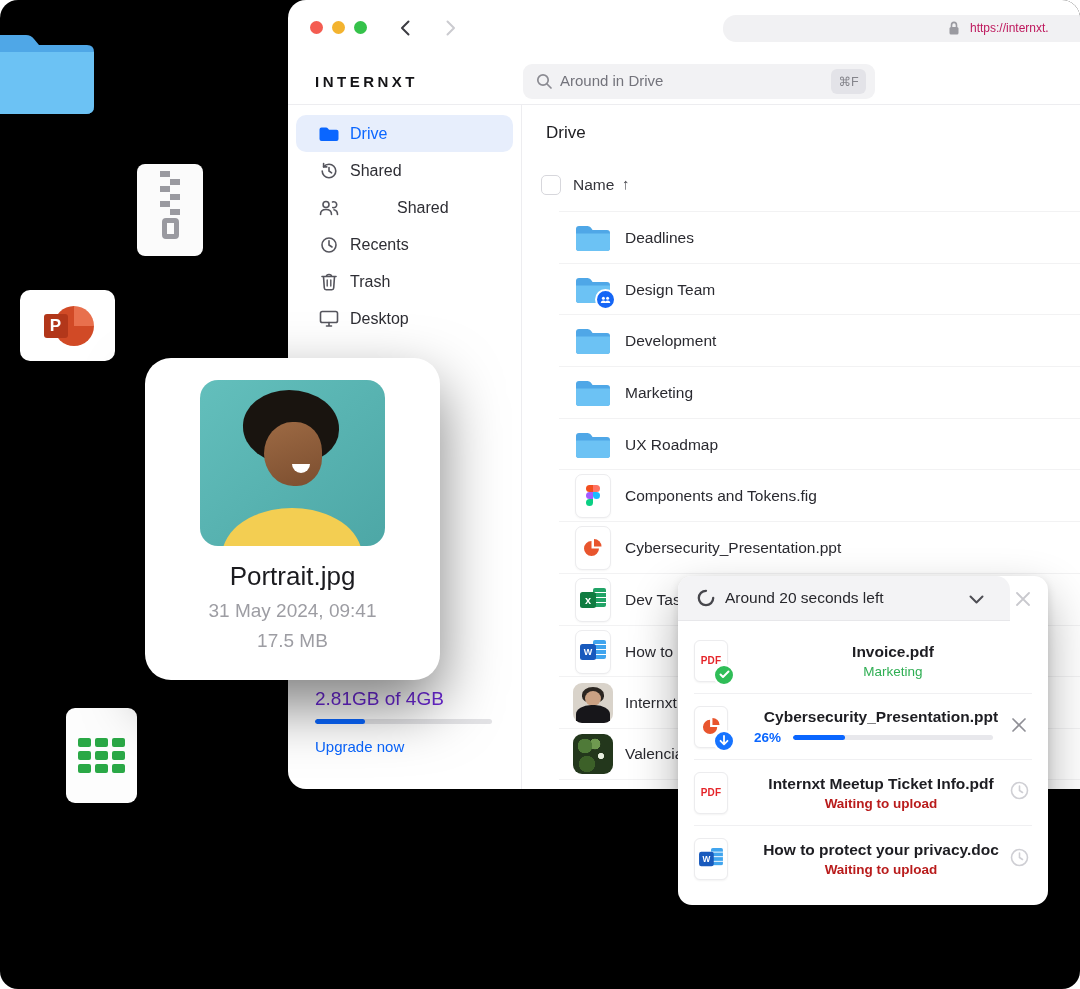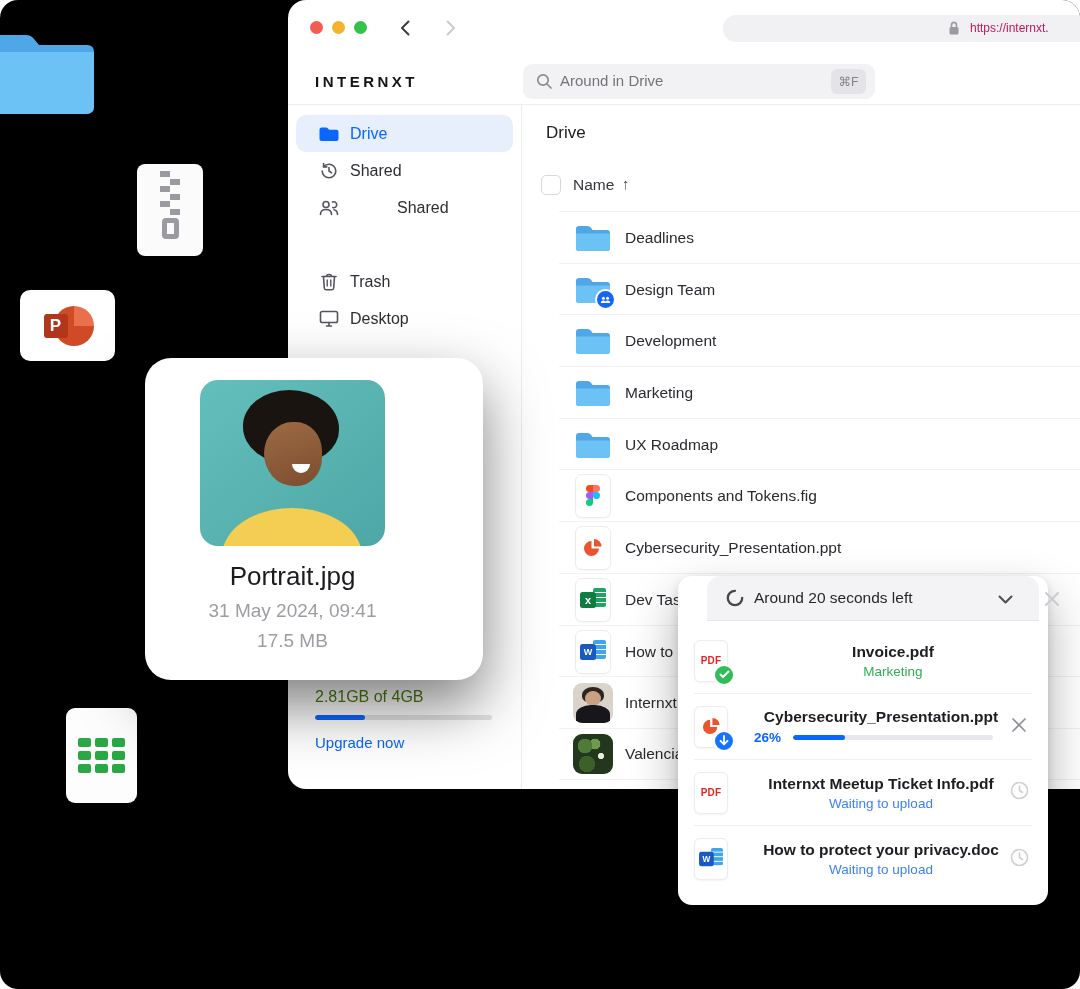--- a/index.html
+++ b/index.html
@@ -256,6 +256,15 @@
       </span>
       <span class="lb">Shared</span>
     </div>
+    <div class="sb-item" style="top:226px;">
+      <span class="ic">
+        <svg width="20" height="20" viewBox="0 0 20 20">
+            <circle cx="10" cy="10" r="7" fill="none" stroke="#55555d" stroke-width="1.6"></circle>
+            <path d="M10 5.8 V10 L13 12" fill="none" stroke="#55555d" stroke-width="1.6" stroke-linecap="round"></path>
+          </svg>
+      </span>
+      <span class="lb">Recents</span>
+    </div>
     <div class="sb-item" style="top:300px;">
       <span class="ic">
         <svg width="20" height="19" viewBox="0 0 20 19">

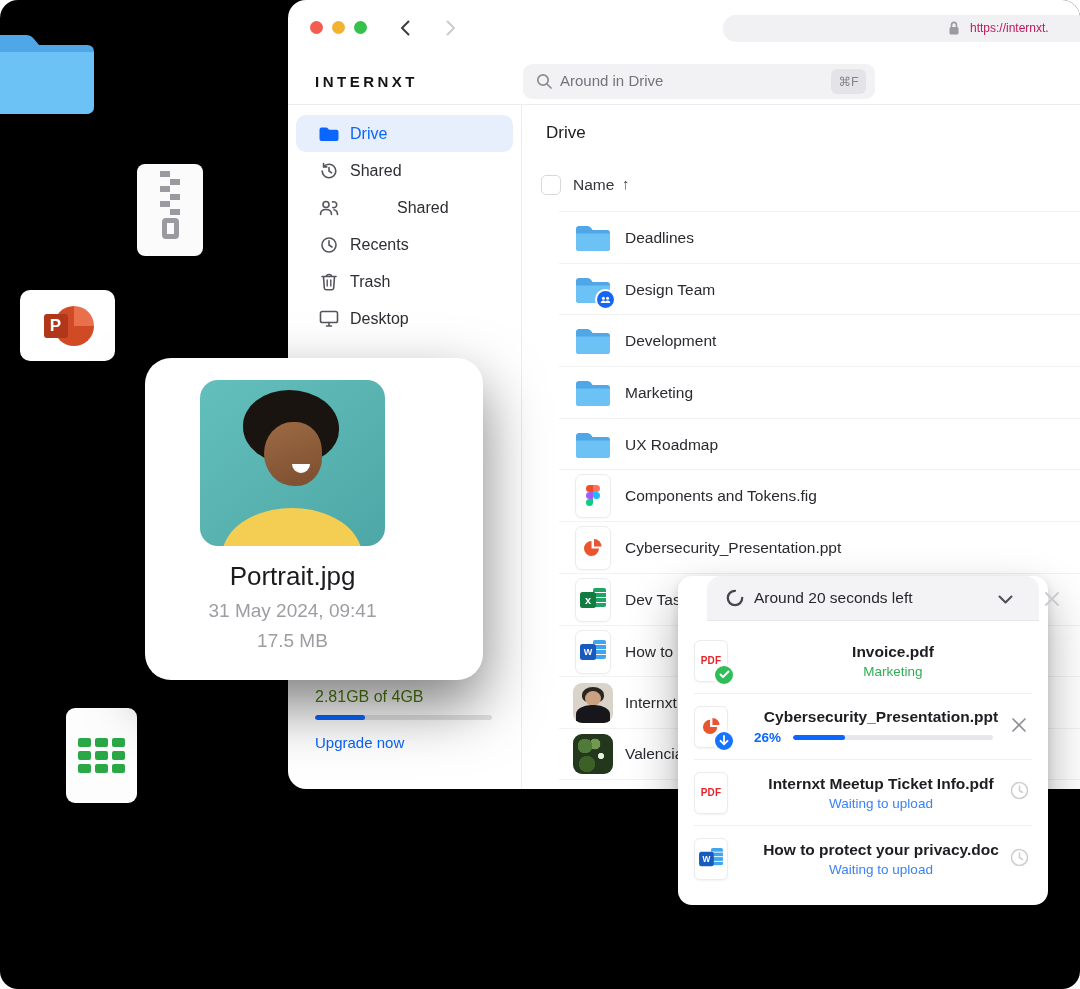--- a/index.html
+++ b/index.html
@@ -113,7 +113,7 @@
   .uright{flex:0 0 auto;width:22px;margin-right:2px;}
 
   
-  .pcard{position:absolute;left:145px;top:358px;width:338px;height:322px;background:#fff;border-radius:26px;
+  .pcard{position:absolute;left:145px;top:358px;width:295px;height:322px;background:#fff;border-radius:26px;
     box-shadow:0 26px 60px rgba(0,0,0,0.5);}
   .pphoto{position:absolute;left:55px;top:22px;width:185px;height:166px;border-radius:18px;overflow:hidden;
     background:linear-gradient(140deg,#63bfbc,#4da7a6);}

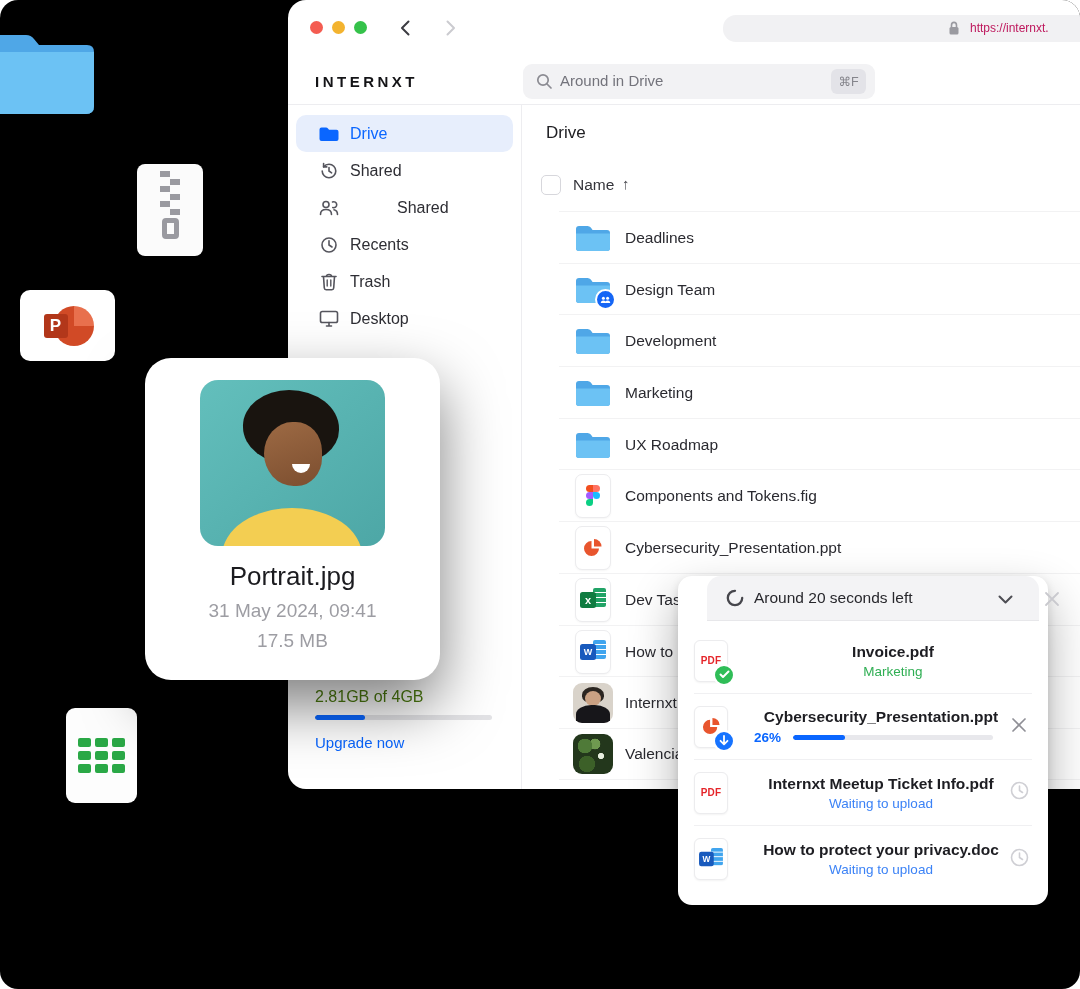--- a/index.html
+++ b/index.html
@@ -88,7 +88,7 @@
   .popup{position:absolute;left:678px;top:576px;width:370px;height:329px;background:#fff;border-radius:14px;
     box-shadow:0 22px 48px rgba(0,0,0,0.32),0 3px 10px rgba(0,0,0,0.12);}
   .popup .phead{position:absolute;left:0;top:0;width:332px;height:45px;background:#f3f3f5;
-    border-radius:14px 14px 0 0;border-bottom:1px solid #e7e7ea;margin-left:29px;}
+    border-radius:14px 14px 0 0;border-bottom:1px solid #e7e7ea;}
   .popup .phead .spin{position:absolute;left:19px;top:13px;}
   .popup .phead .ptitle{position:absolute;left:47px;top:13px;font-size:15.5px;font-weight:500;color:#27272c;}
   .popup .phead .chev{position:absolute;left:288px;top:13px;}

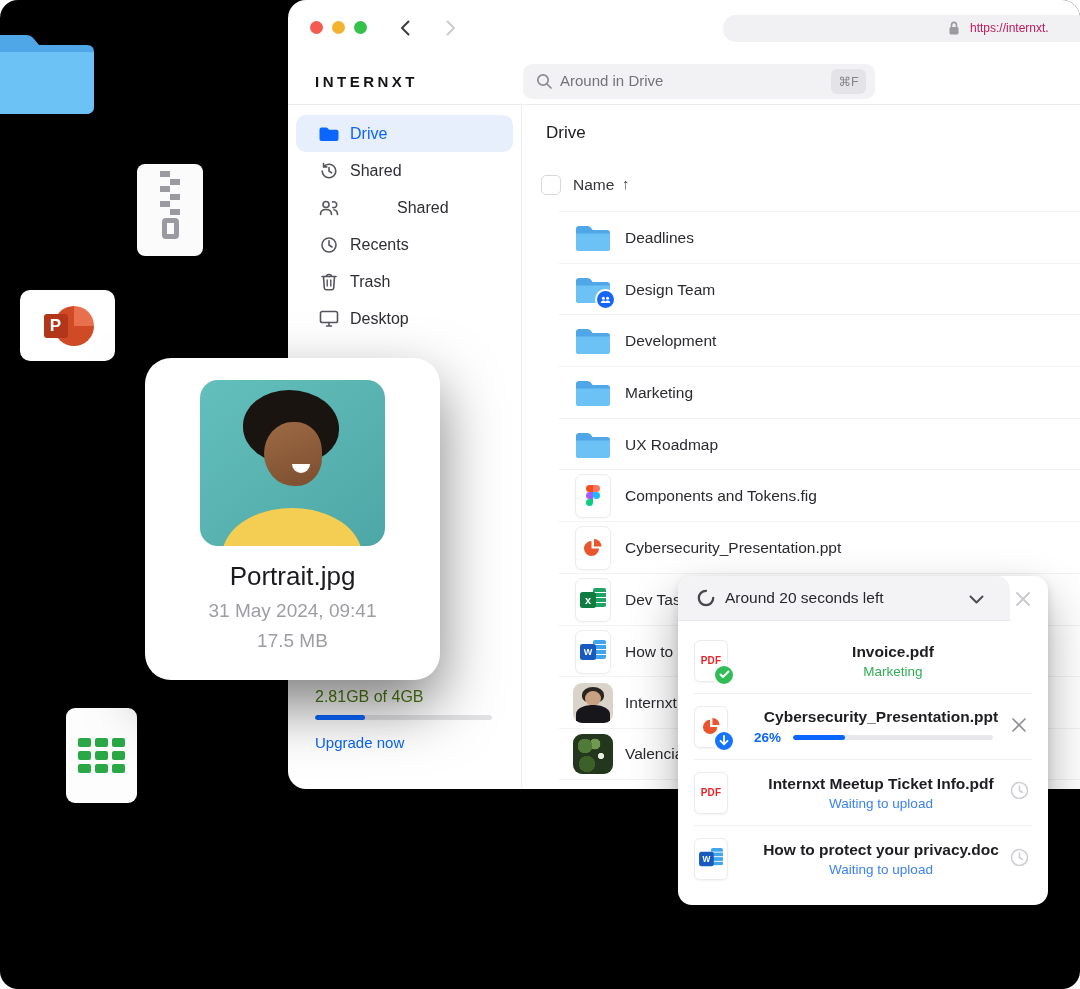--- a/index.html
+++ b/index.html
@@ -37,7 +37,7 @@
   .sb-item.active{background:#e7eefc;}
   .sb-item.active .lb{color:#0a66ff;font-weight:500;}
   .storage{position:absolute;left:27px;top:688px;width:180px;}
-  .storage .use{font-size:16px;color:#4d7c0f;}
+  .storage .use{font-size:19px;color:#6d28d9;}
   .storage .track{margin-top:9px;width:177px;height:4.5px;border-radius:3px;background:#e3e3e6;overflow:hidden;}
   .storage .fill{height:100%;background:#0a66ff;border-radius:3px;}
   .storage .up{margin-top:14px;font-size:15px;font-weight:500;color:#0a66ff;}

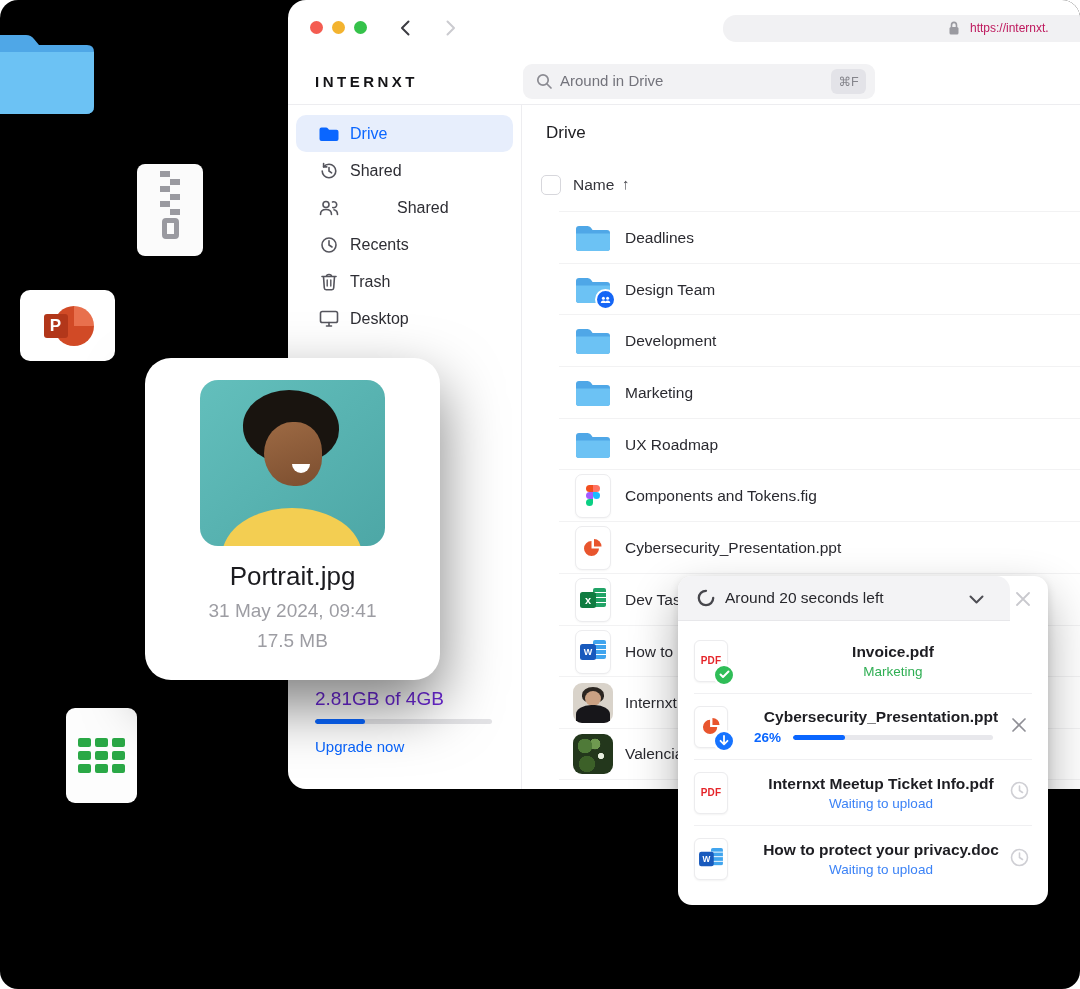--- a/index.html
+++ b/index.html
@@ -105,7 +105,7 @@
   .uname{font-size:15.5px;font-weight:700;color:#1d1d22;white-space:nowrap;}
   .ustatus{margin-top:3px;font-size:13.5px;}
   .ustatus.ok{color:#2fae53;font-weight:500;}
-  .ustatus.wait{color:#3b82f6;}
+  .ustatus.wait{color:#b91c1c;font-weight:bold;}
   .prog{display:flex;align-items:center;margin-top:4px;}
   .prog .pct{font-size:13.5px;font-weight:700;color:#0a66ff;}
   .prog .track{margin-left:12px;width:200px;height:5px;border-radius:3px;background:#e8e8ec;overflow:hidden;}

